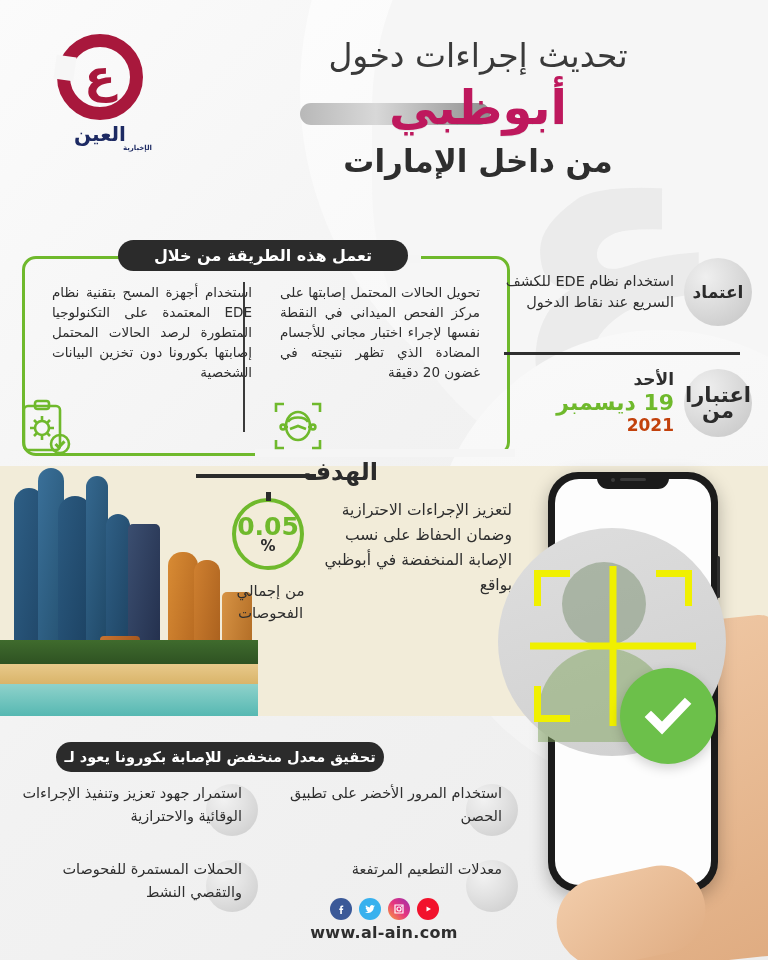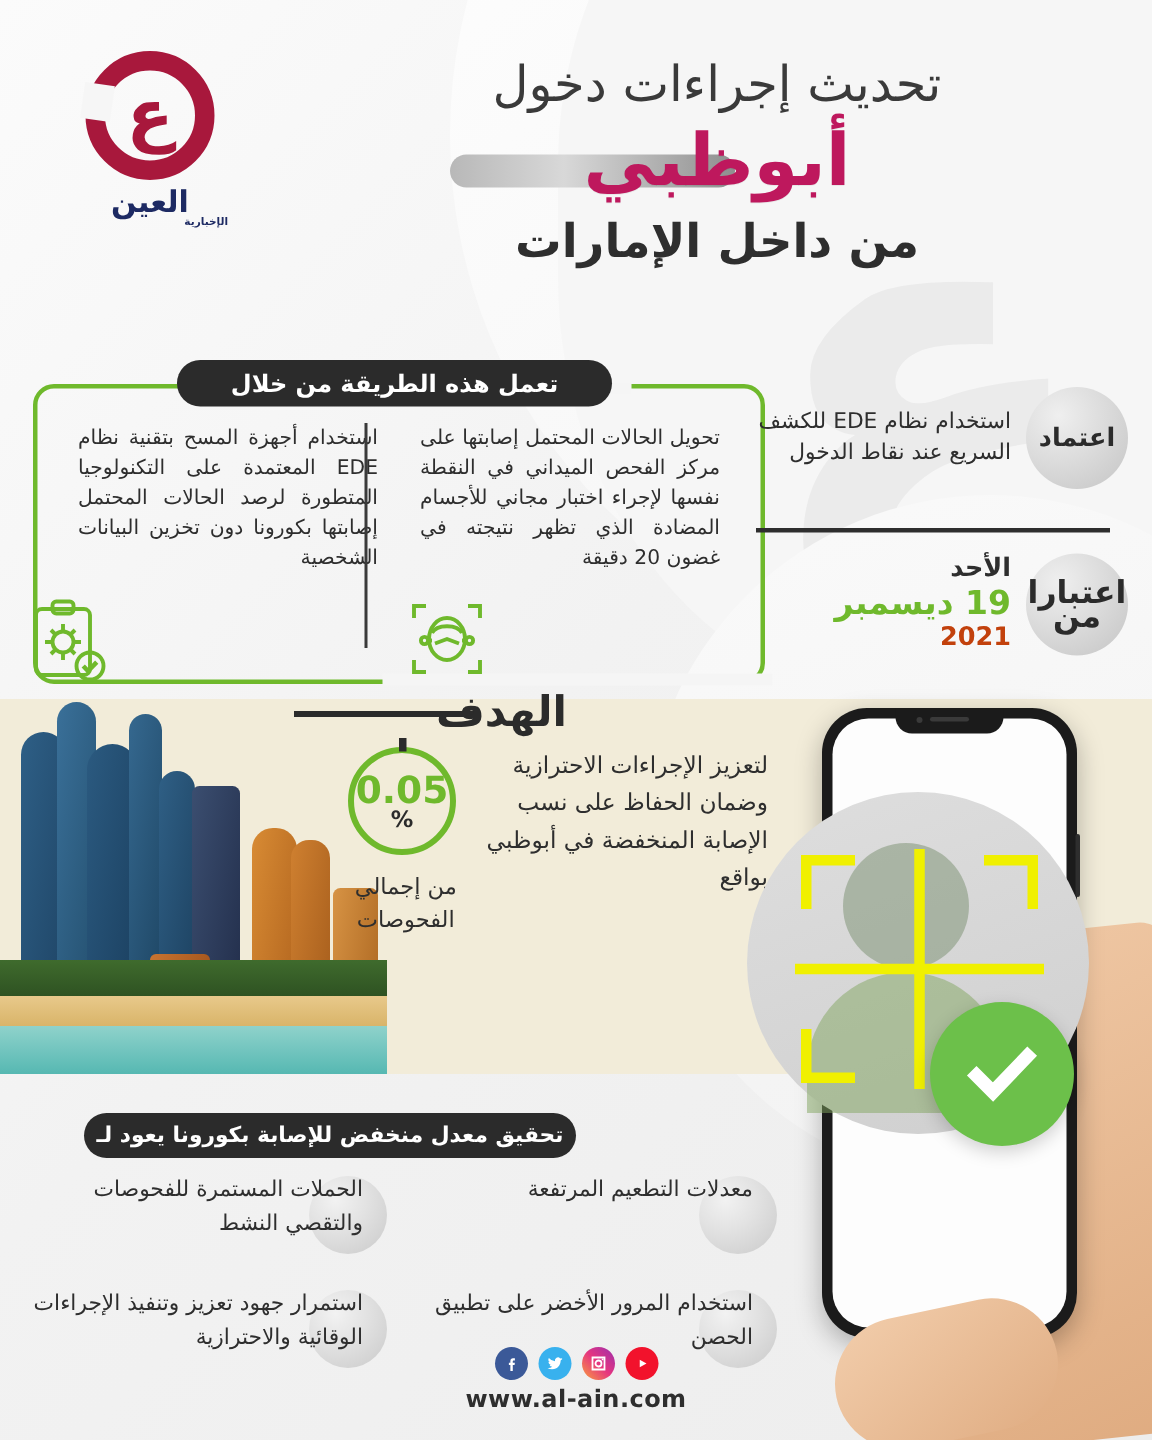--- a/index.html
+++ b/index.html
@@ -81,7 +81,7 @@
 
   
   .goal-band{position:absolute;left:0;top:466px;width:768px;height:250px;background:#f2ecd9;}
-  .goal-title{position:absolute;right:390px;top:458px;font-size:28px;font-weight:700;color:#2b2b2b;z-index:8;}
+  .goal-title{position:absolute;right:390px;top:458px;font-size:24px;font-weight:700;color:#2b2b2b;z-index:8;}
   .goal-rule{position:absolute;right:452px;top:474px;width:120px;height:4px;background:#2b2b2b;z-index:8;}
 
   .skyline{position:absolute;left:0;top:466px;width:258px;height:250px;overflow:hidden;}

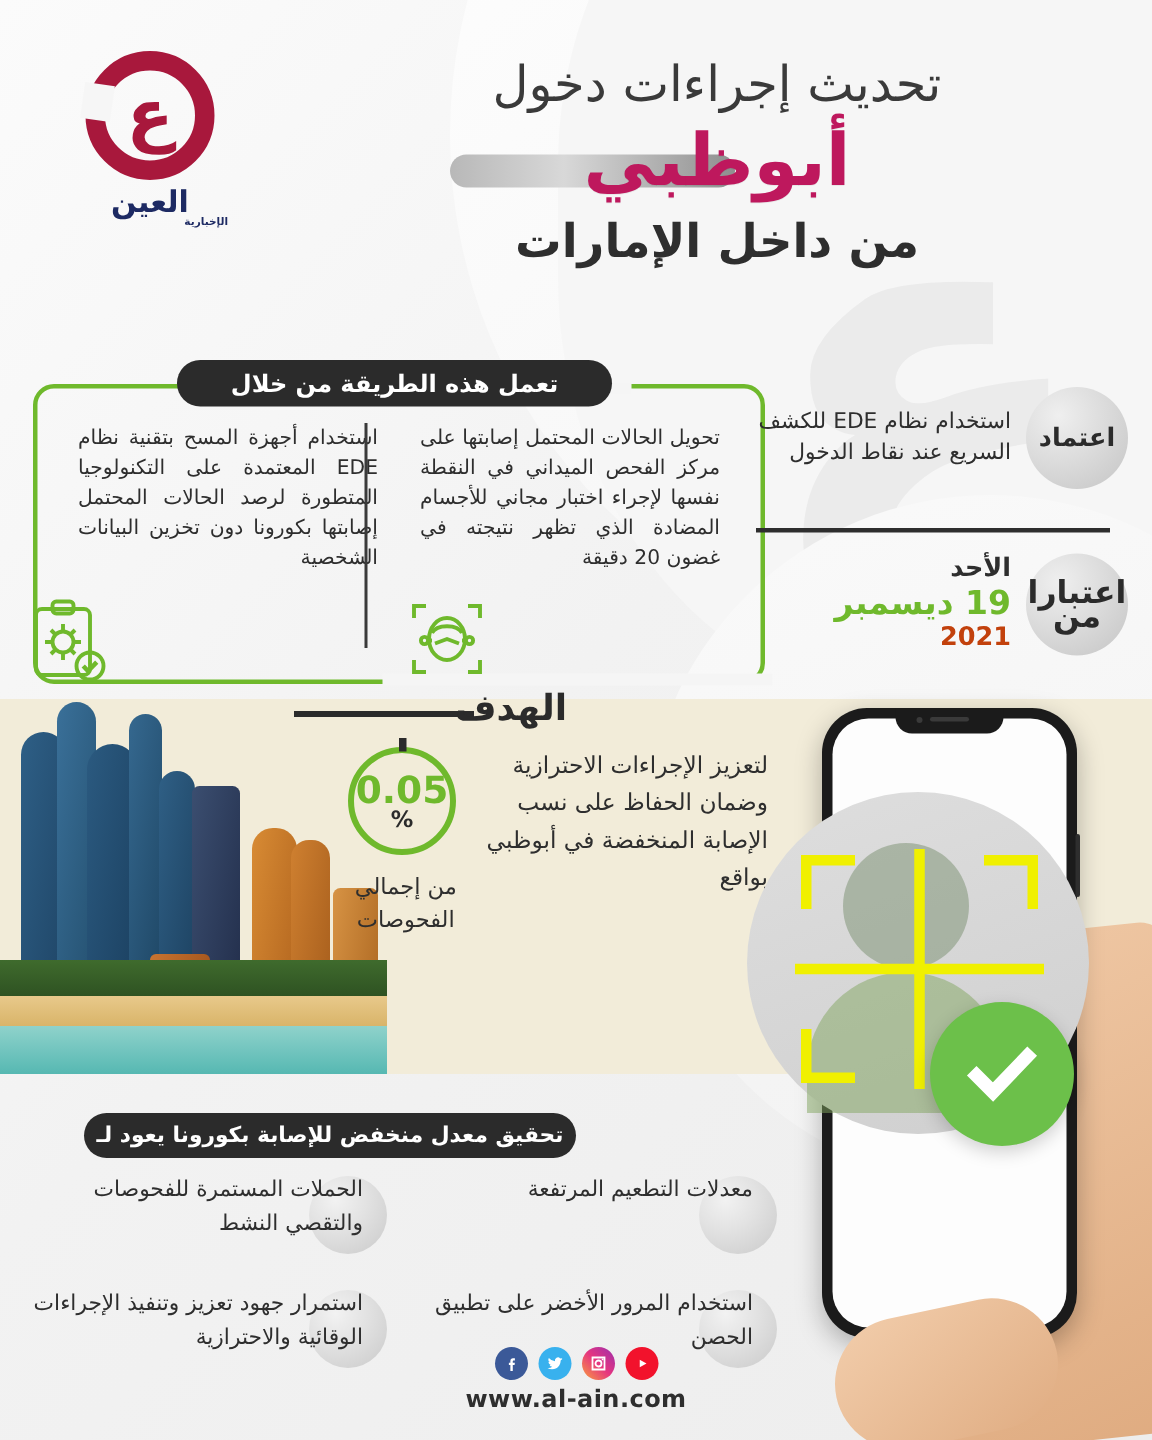--- a/index.html
+++ b/index.html
@@ -303,21 +303,21 @@
     <div class="bot-row">
       <div class="bot-cell">
         <div class="bot-bullet"></div>
+        <div class="bot-txt">استمرار جهود تعزيز وتنفيذ الإجراءات الوقائية والاحترازية</div>
+      </div>
+      <div class="bot-cell">
+        <div class="bot-bullet"></div>
+        <div class="bot-txt">استخدام المرور الأخضر على تطبيق الحصن</div>
+      </div>
+    </div>
+    <div class="bot-row">
+      <div class="bot-cell">
+        <div class="bot-bullet"></div>
         <div class="bot-txt">الحملات المستمرة للفحوصات والتقصي النشط</div>
       </div>
       <div class="bot-cell">
         <div class="bot-bullet"></div>
         <div class="bot-txt">معدلات التطعيم المرتفعة</div>
-      </div>
-    </div>
-    <div class="bot-row">
-      <div class="bot-cell">
-        <div class="bot-bullet"></div>
-        <div class="bot-txt">استمرار جهود تعزيز وتنفيذ الإجراءات الوقائية والاحترازية</div>
-      </div>
-      <div class="bot-cell">
-        <div class="bot-bullet"></div>
-        <div class="bot-txt">استخدام المرور الأخضر على تطبيق الحصن</div>
       </div>
     </div>
   </div>

